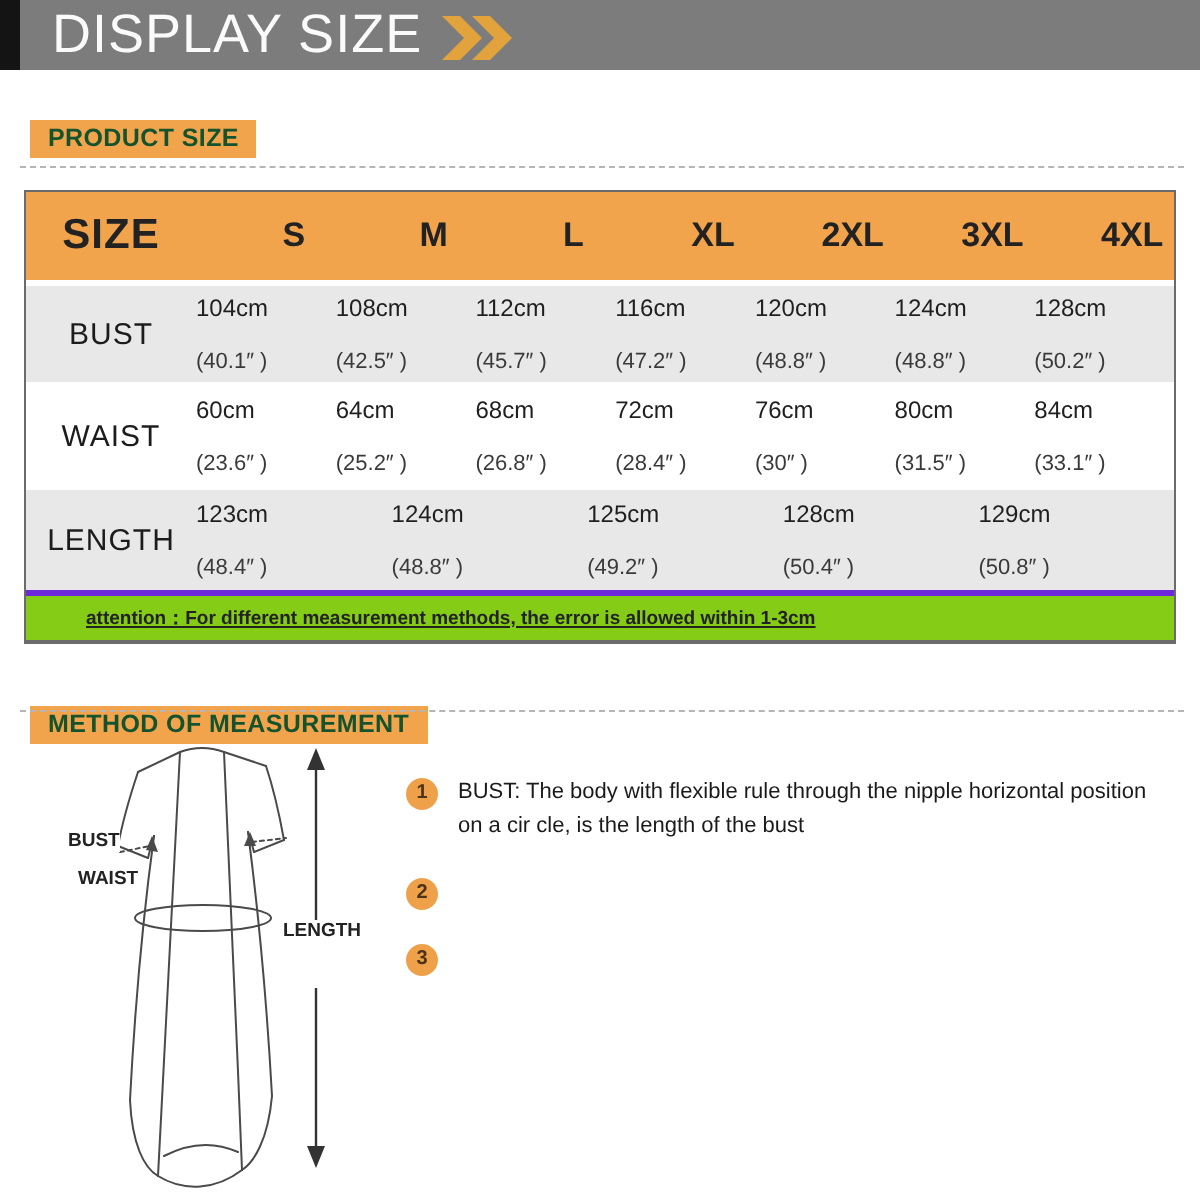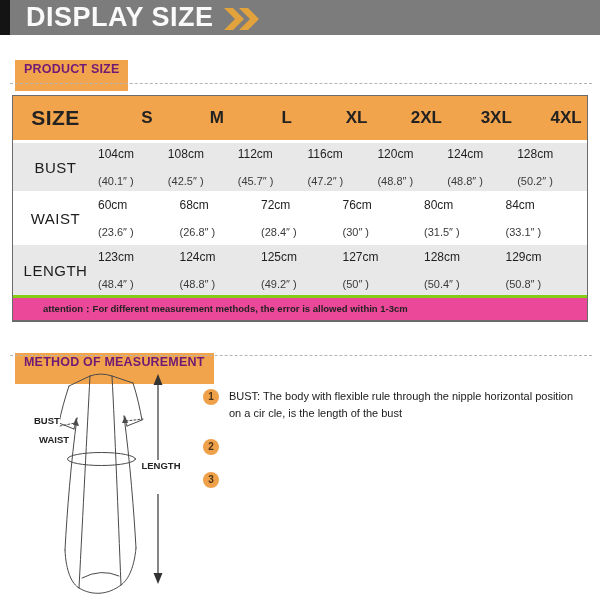--- a/index.html
+++ b/index.html
@@ -10,7 +10,7 @@
   .banner{position:absolute;top:0;left:0;width:600px;height:35px;background:#7c7c7c;
           display:flex;align-items:center;}
   .banner-block{position:absolute;left:0;top:0;width:10px;height:35px;background:#141414;}
-  .banner-title{margin-left:26px;font-size:27px;color:#fafafa;letter-spacing:.5px;font-weight:bold;}
+  .banner-title{margin-left:26px;font-size:27px;color:#fafafa;letter-spacing:.5px;}
   .banner-chevrons{margin-left:10px;margin-top:3px;}
 
   

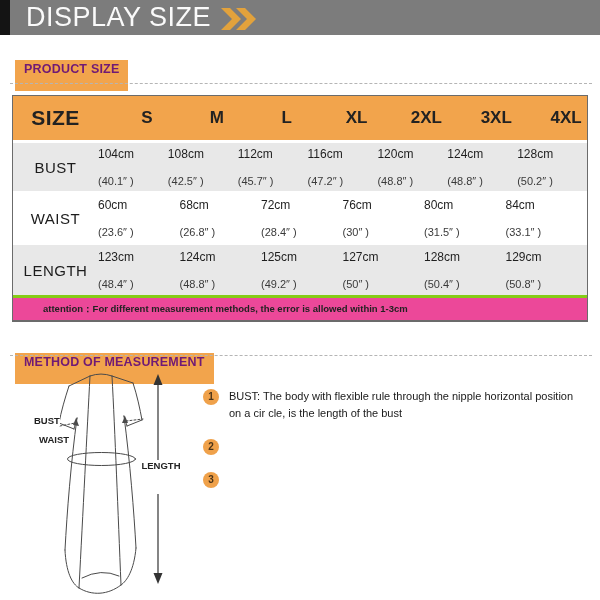--- a/index.html
+++ b/index.html
@@ -14,8 +14,8 @@
   .banner-chevrons{margin-left:10px;margin-top:3px;}
 
   
-  .section-label{position:absolute;left:15px;height:31px;line-height:19px;background:#F2A44C;
-                 padding:0 9px;font-size:12.5px;font-weight:bold;color:#701a75;letter-spacing:.2px;}
+  .section-label{position:absolute;left:15px;height:19px;line-height:19px;background:#F2A44C;
+                 padding:0 9px;font-size:12.5px;font-weight:bold;color:#14532d;letter-spacing:.2px;}
   .label-product{top:60px;}
   .label-method{top:353px;}
   .dashed{position:absolute;left:10px;width:582px;border-top:1px dashed #b5b5b5;}

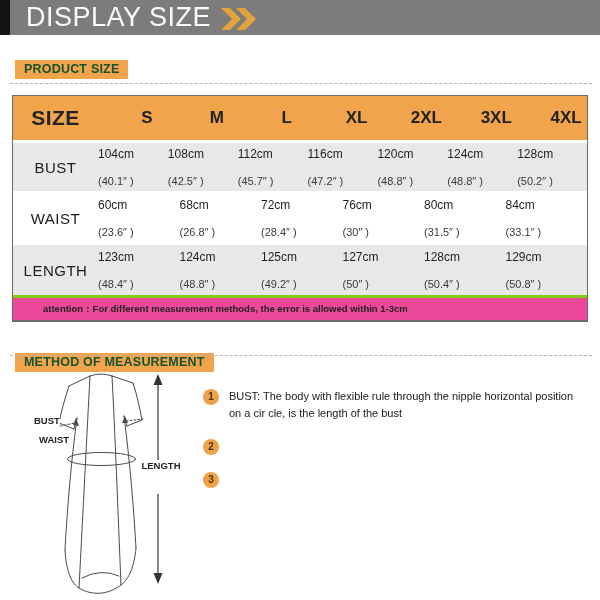--- a/index.html
+++ b/index.html
@@ -122,6 +122,10 @@
           <div class="in">(23.6″ )</div>
         </div>
       <div class="cell">
+          <div class="cm">64cm</div>
+          <div class="in">(25.2″ )</div>
+        </div>
+      <div class="cell">
           <div class="cm">68cm</div>
           <div class="in">(26.8″ )</div>
         </div>

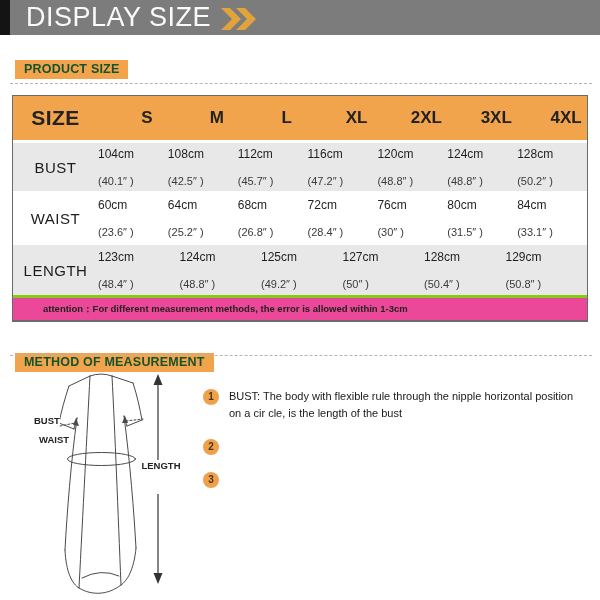--- a/index.html
+++ b/index.html
@@ -162,10 +162,6 @@
           <div class="in">(49.2″ )</div>
         </div>
       <div class="cell">
-          <div class="cm">127cm</div>
-          <div class="in">(50″ )</div>
-        </div>
-      <div class="cell">
           <div class="cm">128cm</div>
           <div class="in">(50.4″ )</div>
         </div>

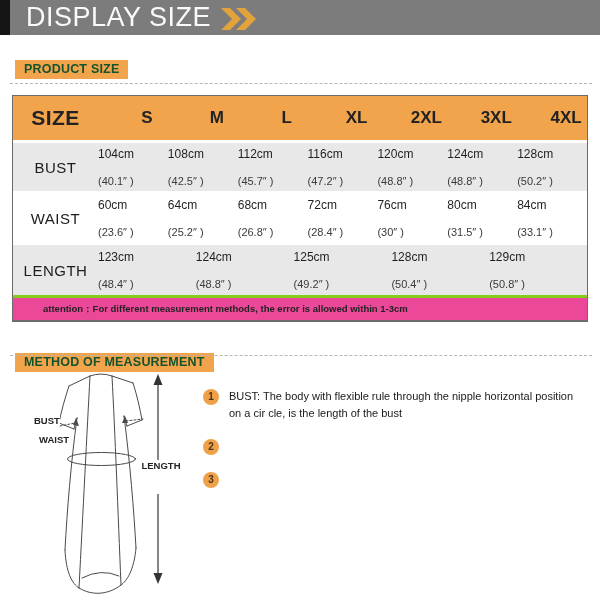--- a/index.html
+++ b/index.html
@@ -34,8 +34,8 @@
   .cell{flex:1;text-align:left;}
   .cell .cm{font-size:12px;color:#1f1f1f;}
   .cell .in{font-size:11px;color:#3a3a3a;margin-top:14px;}
-  .attn{height:22px;display:flex;align-items:center;border-top:3px solid #84cc16;background:#ec4899;
-        padding-left:30px;font-size:9.5px;font-weight:bold;color:#222;}
+  .attn{height:22px;display:flex;align-items:center;border-top:3px solid #6d28d9;background:#84cc16;
+        padding-left:30px;font-size:9.5px;font-weight:bold;color:#222;text-decoration:underline;}
 
   
   .diagram{position:absolute;left:30px;top:362px;width:180px;height:240px;}

